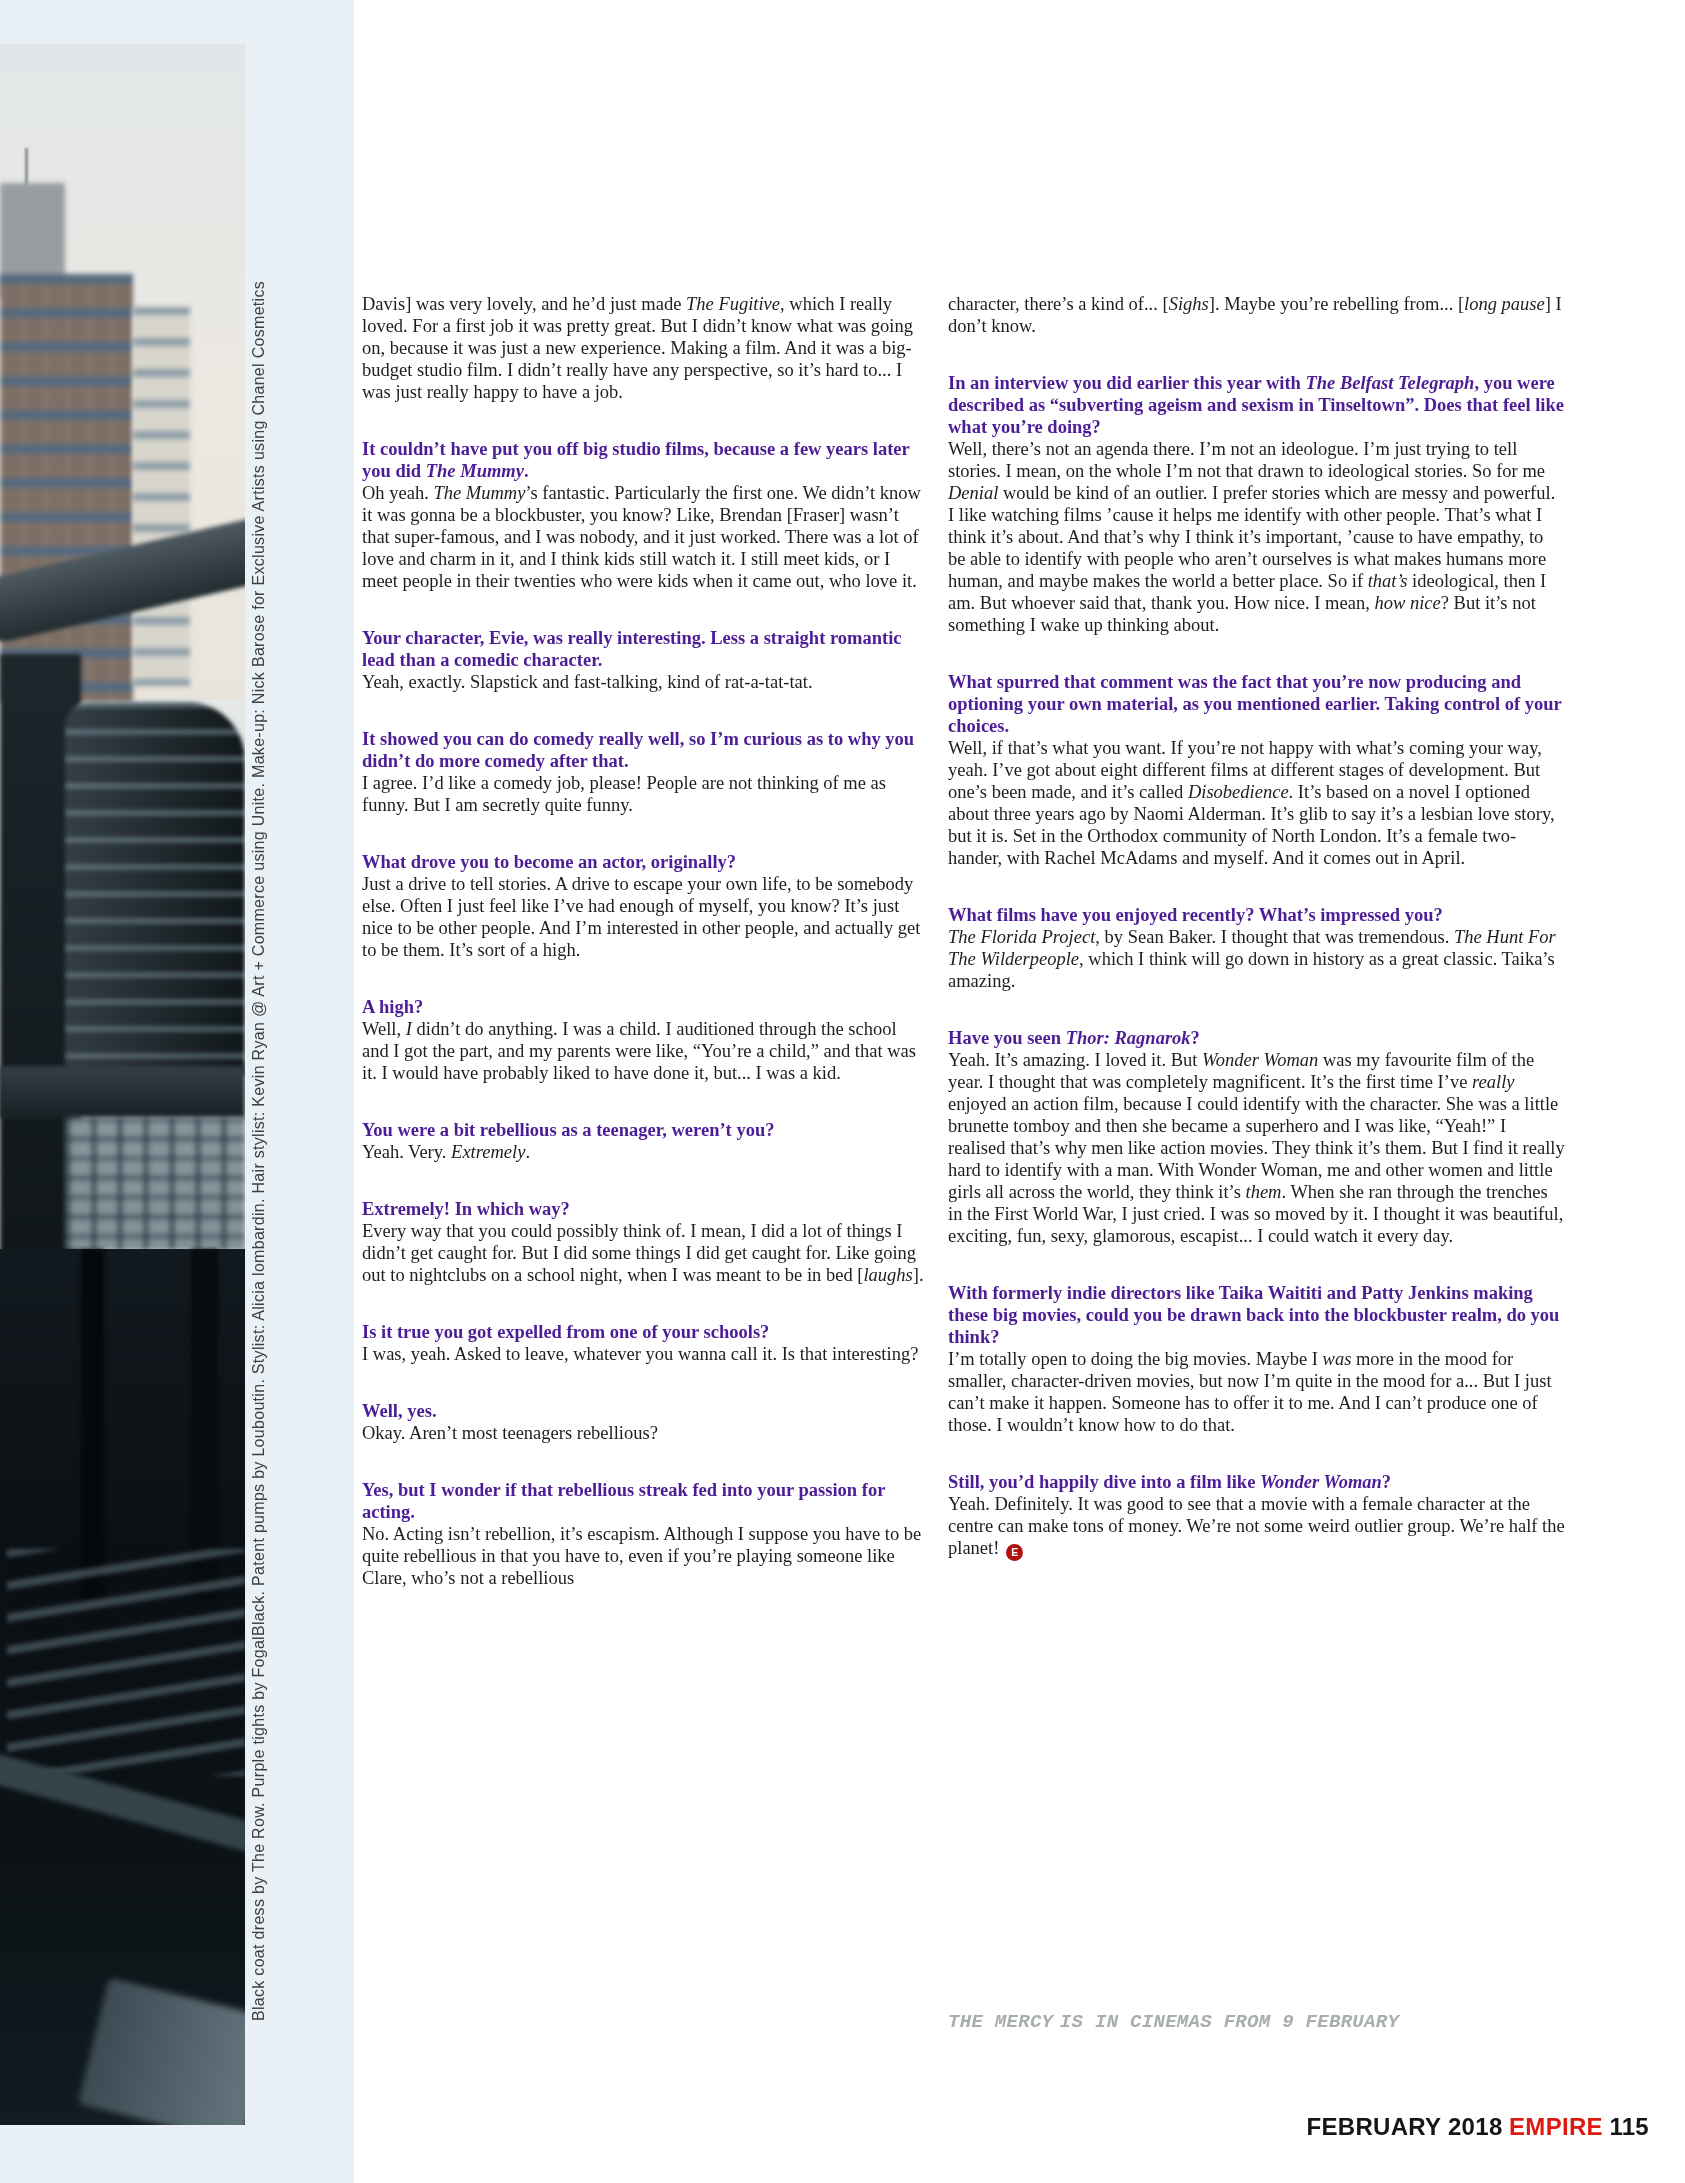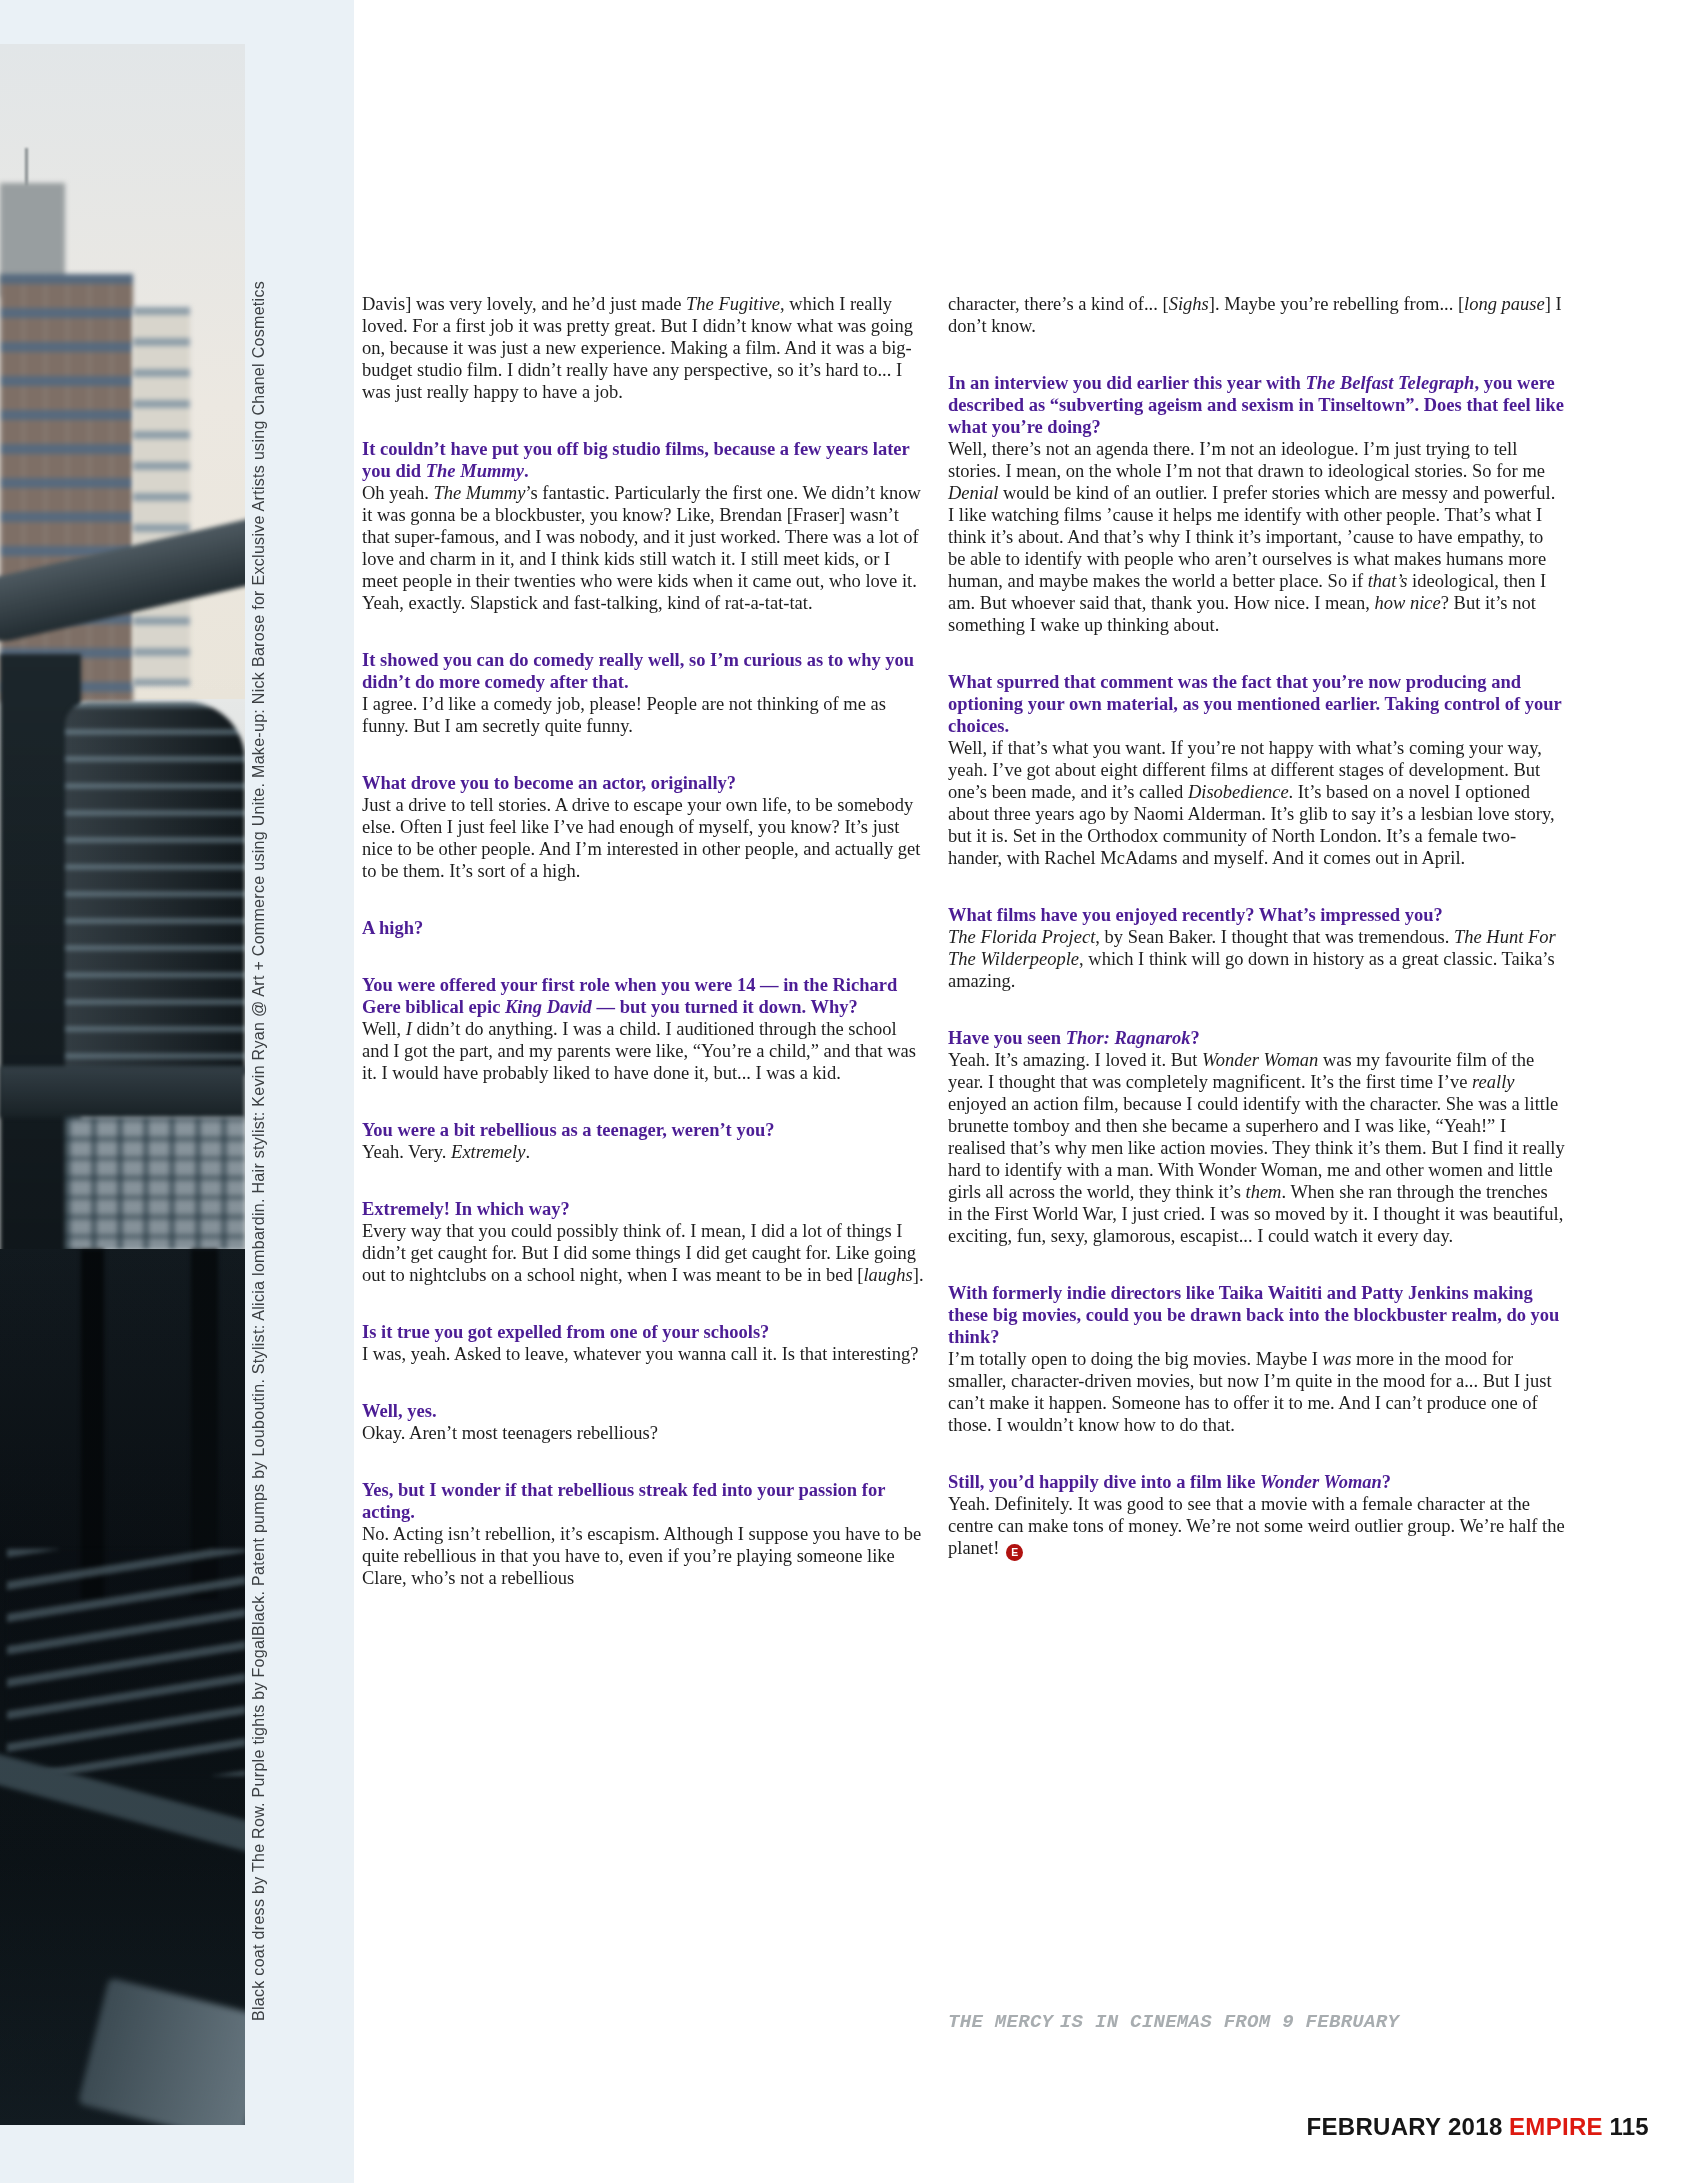--- a/index.html
+++ b/index.html
@@ -105,6 +105,7 @@
       <p class="a"><span>Davis] was very lovely, and he’d just made </span><span class="it">The Fugitive</span><span>, which I really loved. For a first job it was pretty great. But I didn’t know what was going on, because it was just a new experience. Making a film. And it was a big-budget studio film. I didn’t really have any perspective, so it’s hard to... I was just really happy to have a job.</span></p>
       <p class="q"><span>It couldn’t have put you off big studio films, because a few years later you did </span><span class="it">The Mummy</span><span>.</span></p>
       <p class="a"><span>Oh yeah. </span><span class="it">The Mummy</span><span>’s fantastic. Particularly the first one. We didn’t know it was gonna be a blockbuster, you know? Like, Brendan [Fraser] wasn’t that super-famous, and I was nobody, and it just worked. There was a lot of love and charm in it, and I think kids still watch it. I still meet kids, or I meet people in their twenties who were kids when it came out, who love it.</span></p>
+      <p class="q"><span>Your character, Evie, was really interesting. Less a straight romantic lead than a comedic character.</span></p>
       <p class="a"><span>Yeah, exactly. Slapstick and fast-talking, kind of rat-a-tat-tat.</span></p>
       <p class="q"><span>It showed you can do comedy really well, so I’m curious as to why you didn’t do more comedy after that.</span></p>
       <p class="a"><span>I agree. I’d like a comedy job, please! People are not thinking of me as funny. But I am secretly quite funny.</span></p>

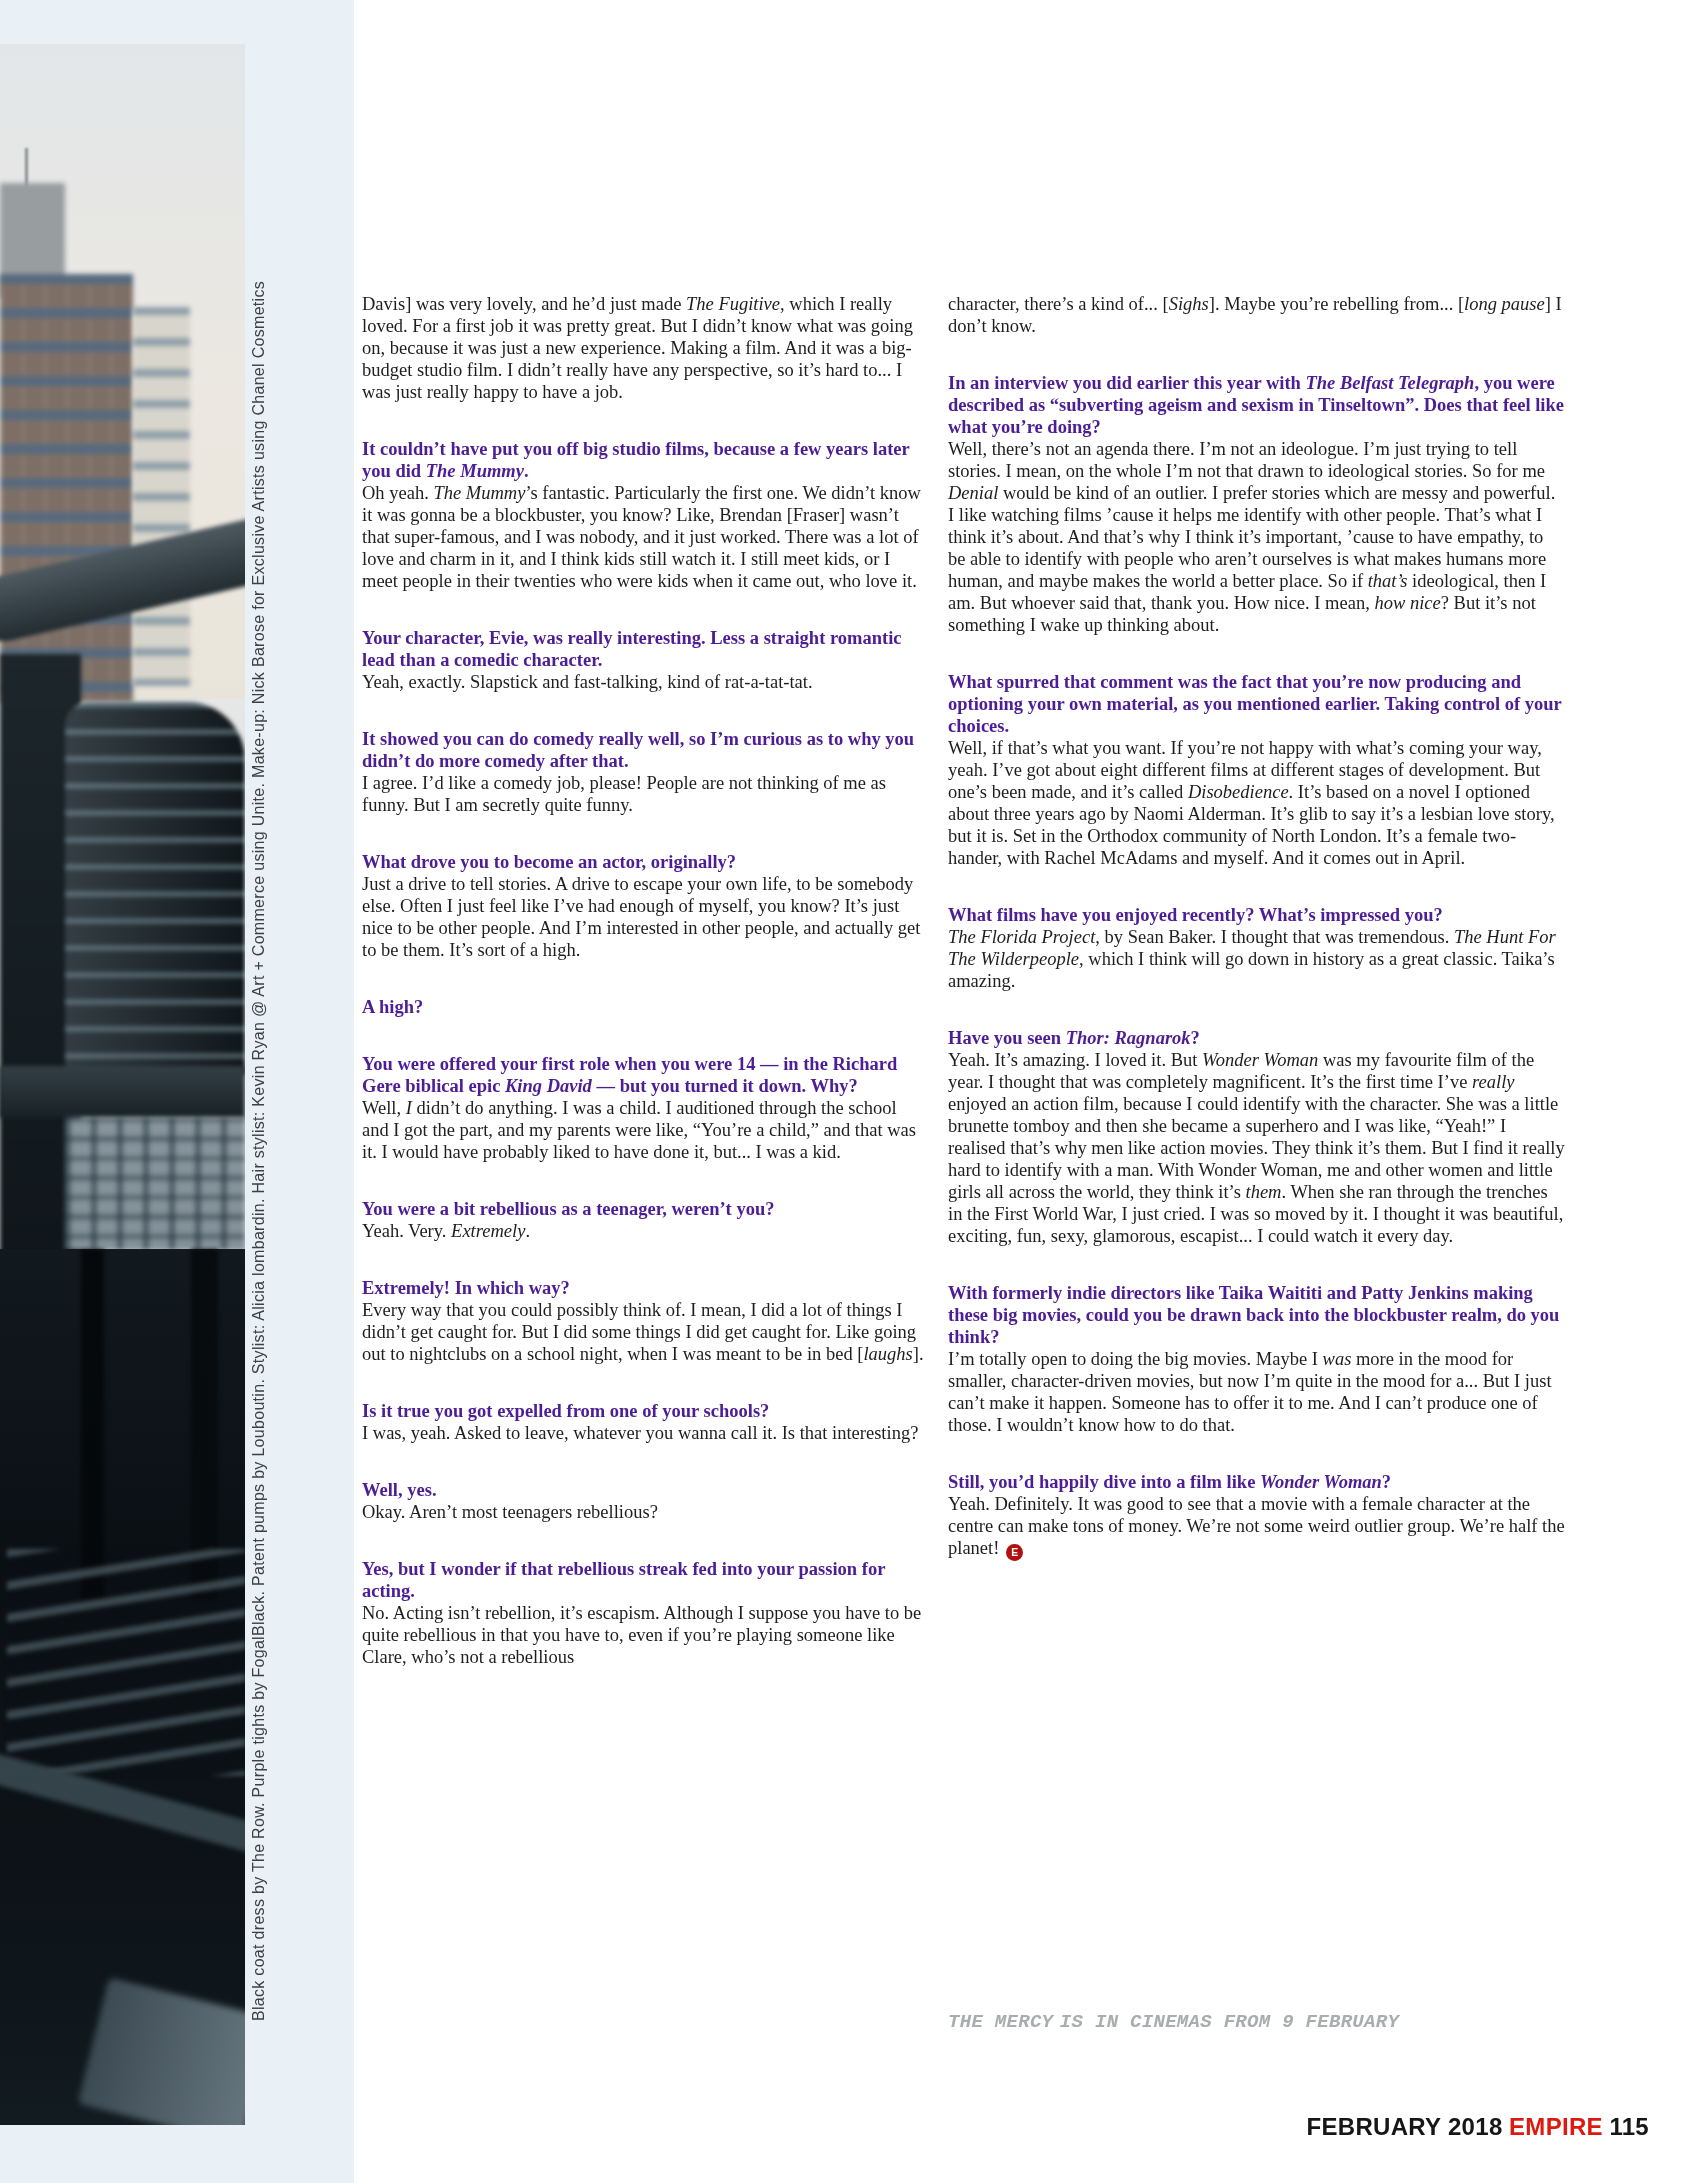--- a/index.html
+++ b/index.html
@@ -112,7 +112,6 @@
       <p class="q"><span>What drove you to become an actor, originally?</span></p>
       <p class="a"><span>Just a drive to tell stories. A drive to escape your own life, to be somebody else. Often I just feel like I’ve had enough of myself, you know? It’s just nice to be other people. And I’m interested in other people, and actually get to be them. It’s sort of a high.</span></p>
       <p class="q"><span>A high?</span></p>
-      <p class="q"><span>You were offered your first role when you were 14 — in the Richard Gere biblical epic </span><span class="it">King David</span><span> — but you turned it down. Why?</span></p>
       <p class="a"><span>Well, </span><span class="it">I</span><span> didn’t do anything. I was a child. I auditioned through the school and I got the part, and my parents were like, “You’re a child,” and that was it. I would have probably liked to have done it, but... I was a kid.</span></p>
       <p class="q"><span>You were a bit rebellious as a teenager, weren’t you?</span></p>
       <p class="a"><span>Yeah. Very. </span><span class="it">Extremely</span><span>.</span></p>

